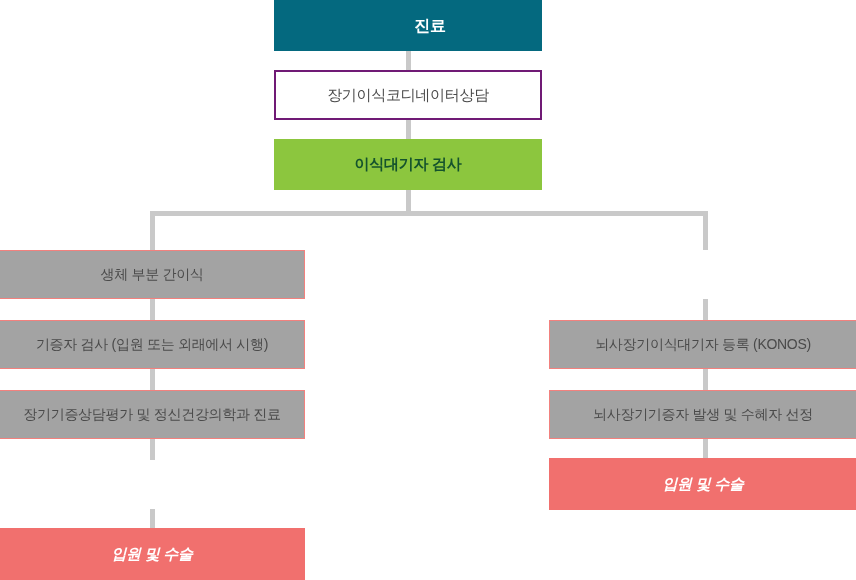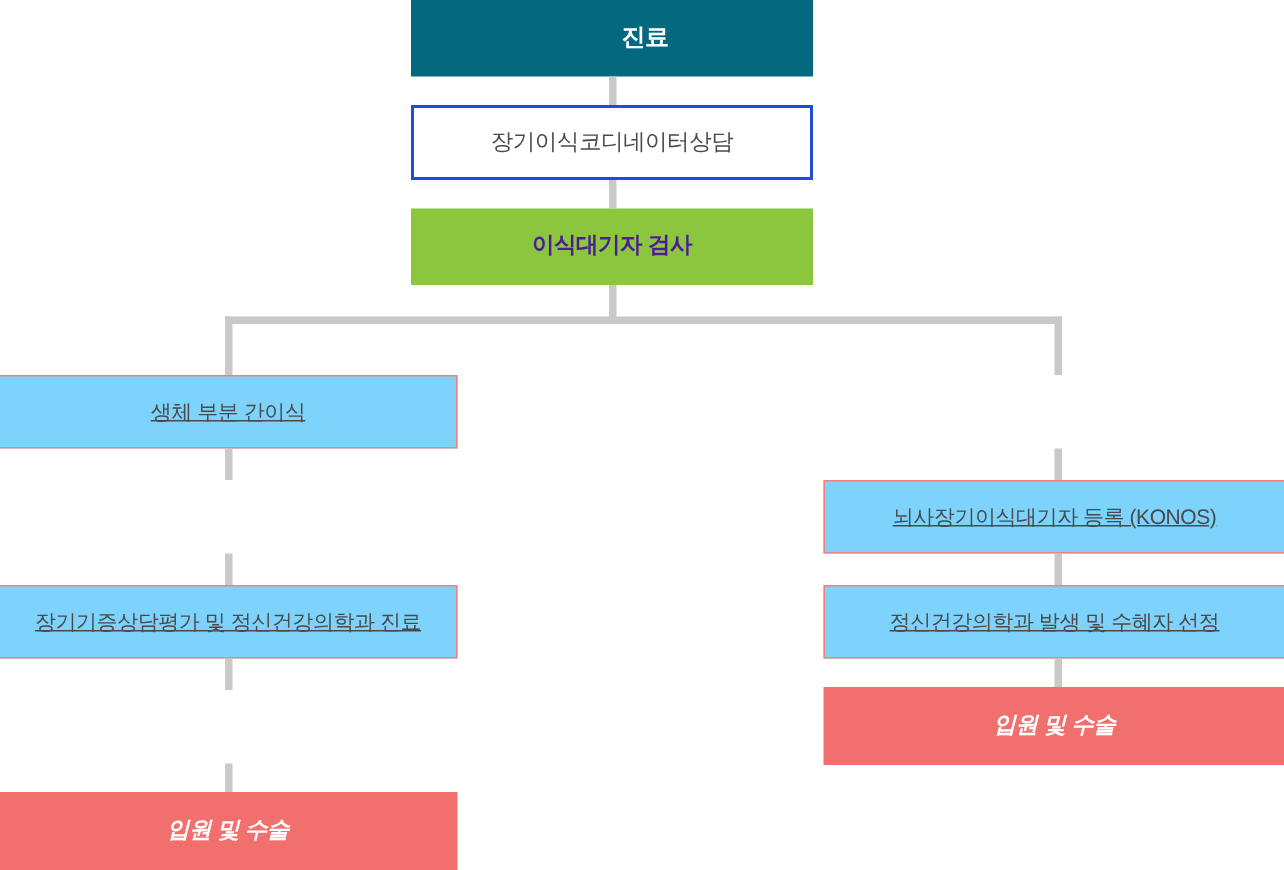--- a/index.html
+++ b/index.html
@@ -54,7 +54,7 @@
   }
   .node.teal-outline {
     background: #ffffff;
-    border: 2px solid #1d4ed8;
+    border: 2px solid #701a75;
     color: #4a4a4a;
     font-size: 15px;
   }

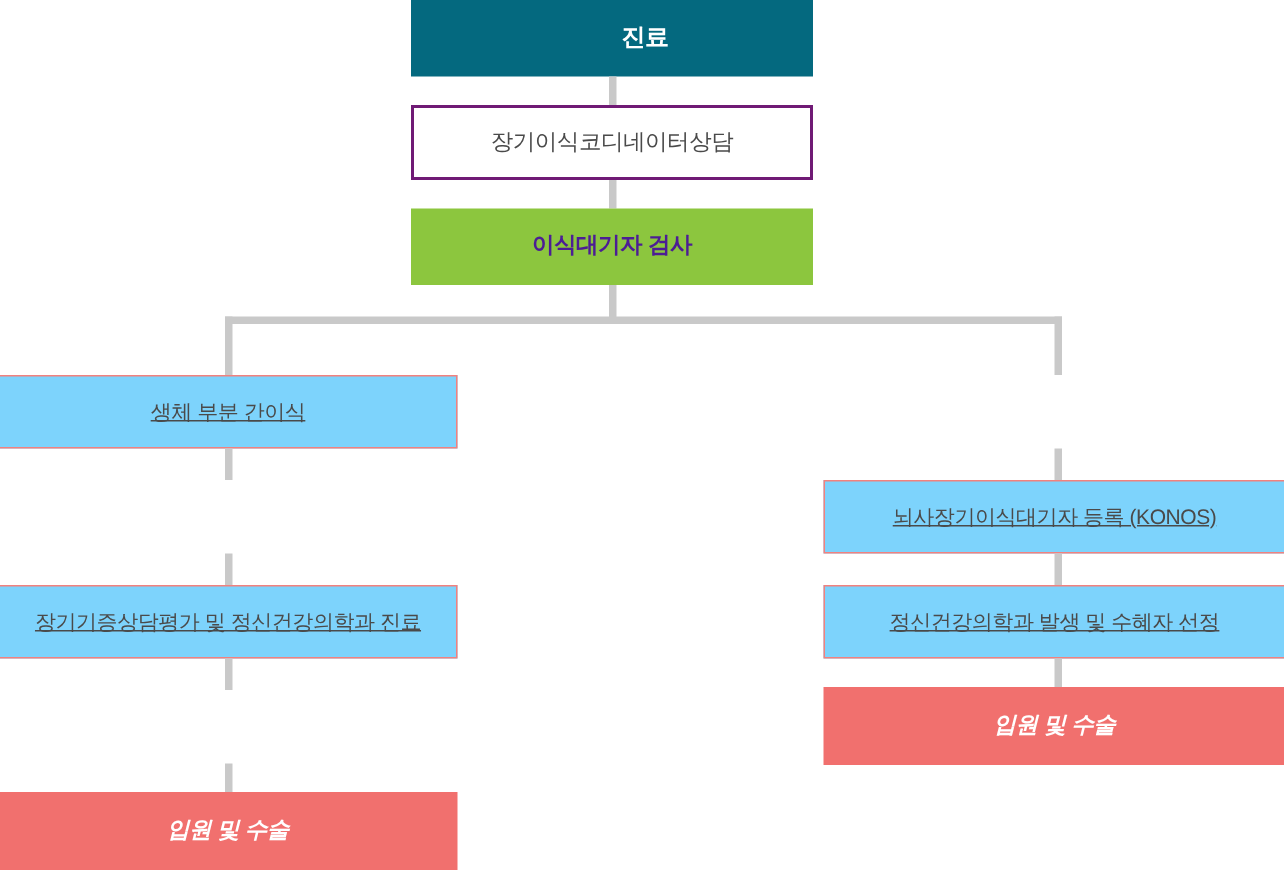--- a/index.html
+++ b/index.html
@@ -60,7 +60,7 @@
   }
   .node.green-solid {
     background: #8cc63e;
-    color: #4c1d95;
+    color: #14532d;
     font-size: 15px;
     font-weight: bold;
   }

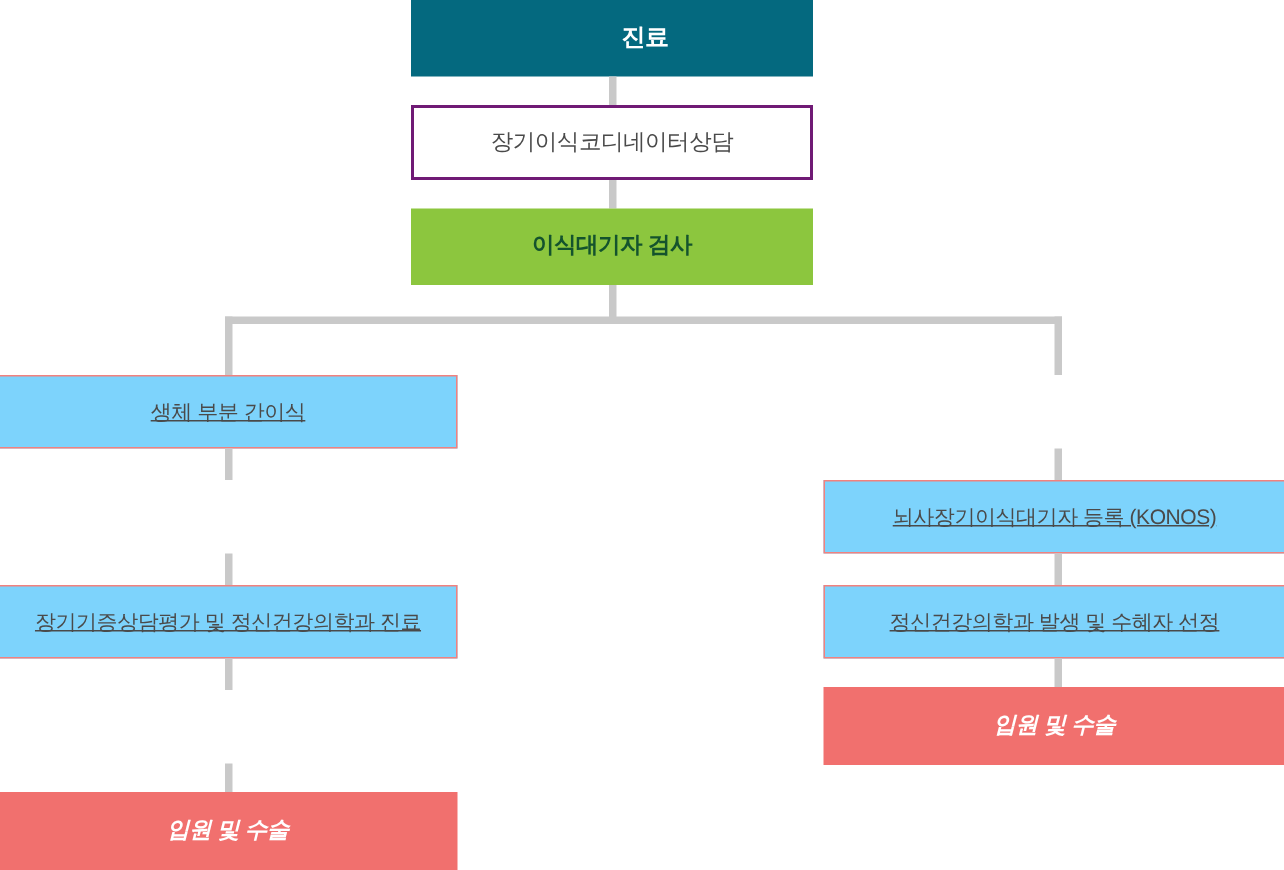--- a/index.html
+++ b/index.html
@@ -65,11 +65,10 @@
     font-weight: bold;
   }
   .node.pink-outline {
-    background: #7dd3fc;
+    background: #a3a3a3;
     border: 1px solid #f2817e;
     color: #4a4a4a;
     font-size: 14px;
-    text-decoration: underline;
   }
   .node.pink-solid {
     background: #f1706e;

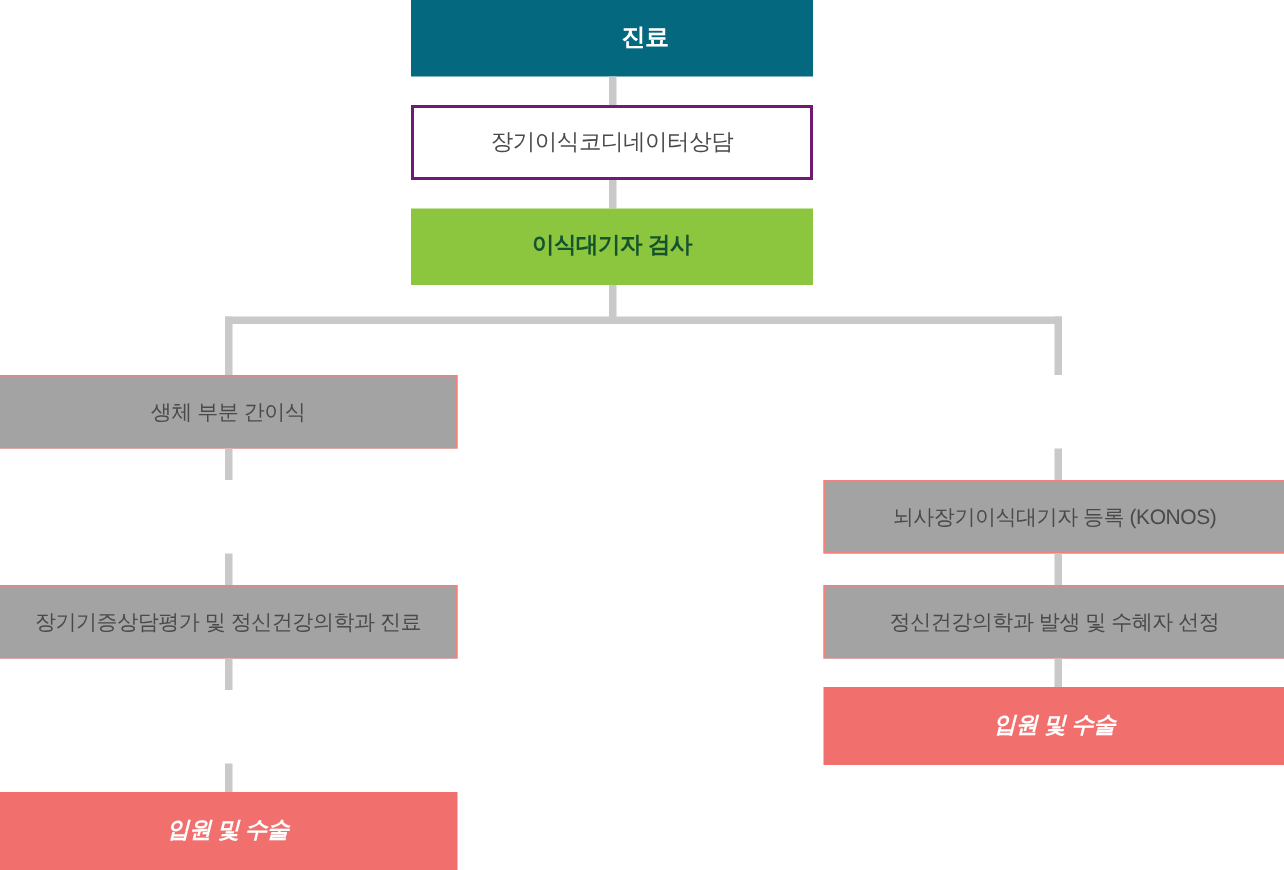--- a/index.html
+++ b/index.html
@@ -105,6 +105,7 @@
 
   <div class="conn conn-v" style="left:150px; top:299px; height:21px;"></div>
 
+  <div class="node pink-outline" style="left:-1px; top:320px; width:306px; height:49px;">기증자 검사 (입원 또는 외래에서 시행)</div>
 
   <div class="conn conn-v" style="left:150px; top:369px; height:21px;"></div>
 

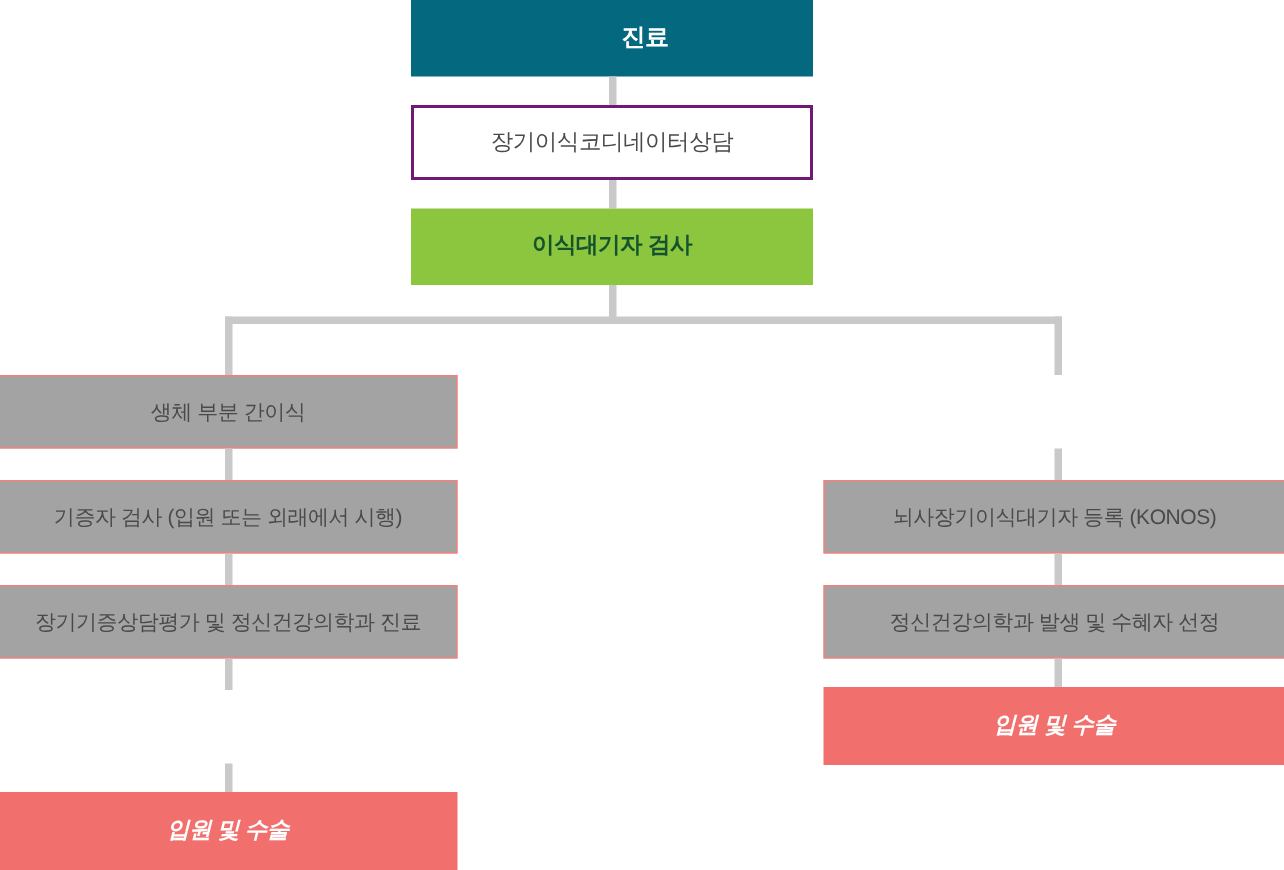--- a/index.html
+++ b/index.html
@@ -125,7 +125,7 @@
 
   <div class="conn conn-v" style="left:703px; top:369px; height:21px;"></div>
 
-  <div class="node pink-outline" style="left:549px; top:390px; width:308px; height:49px;">정신건강의학과 발생 및 수혜자 선정</div>
+  <div class="node pink-outline" style="left:549px; top:390px; width:308px; height:49px;">뇌사장기기증자 발생 및 수혜자 선정</div>
 
   <div class="conn conn-v" style="left:703px; top:439px; height:20px;"></div>
 

